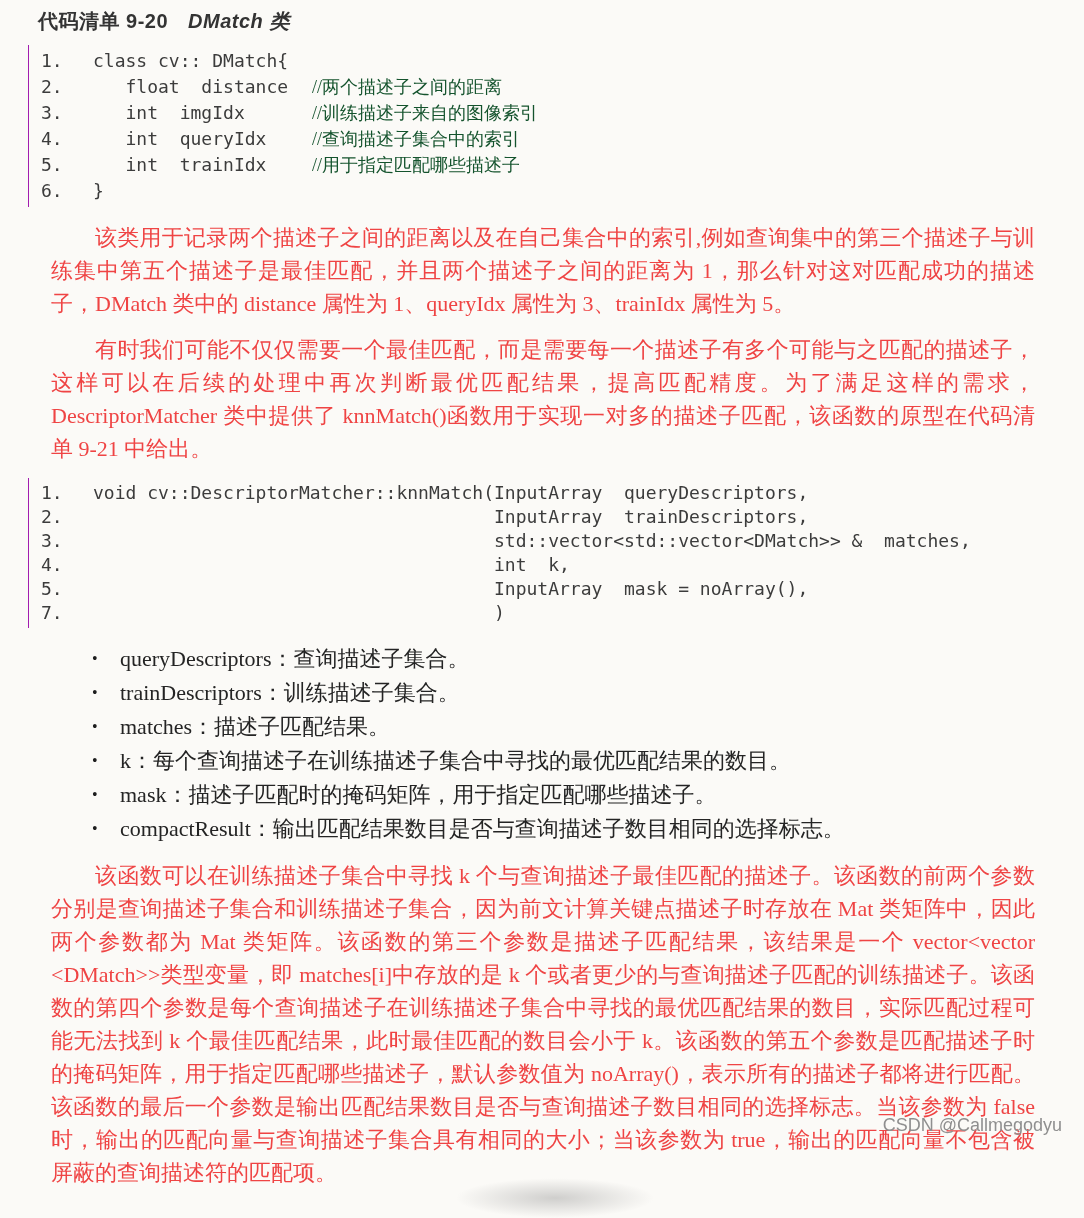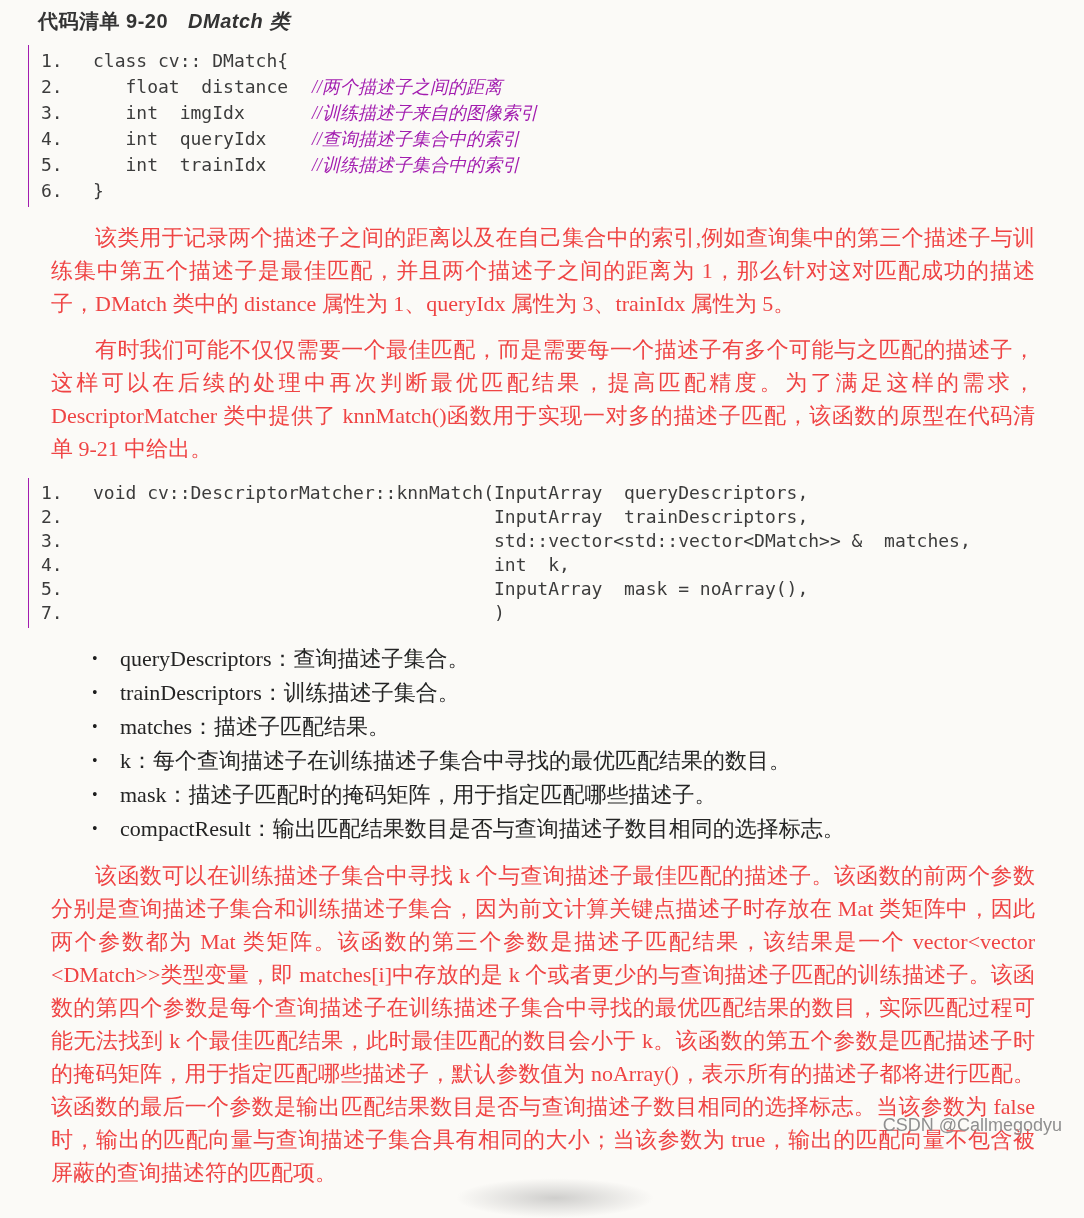--- a/index.html
+++ b/index.html
@@ -36,7 +36,7 @@
   .codecol { display: inline-block; width: 219px; vertical-align: top; }
   .comment {
     font-family: "Liberation Serif", "DejaVu Serif", serif;
-    font-size: 18px; color: #a21caf; font-style: italic;
+    font-size: 18px; color: #14532d;
   }
 
   .body-para {

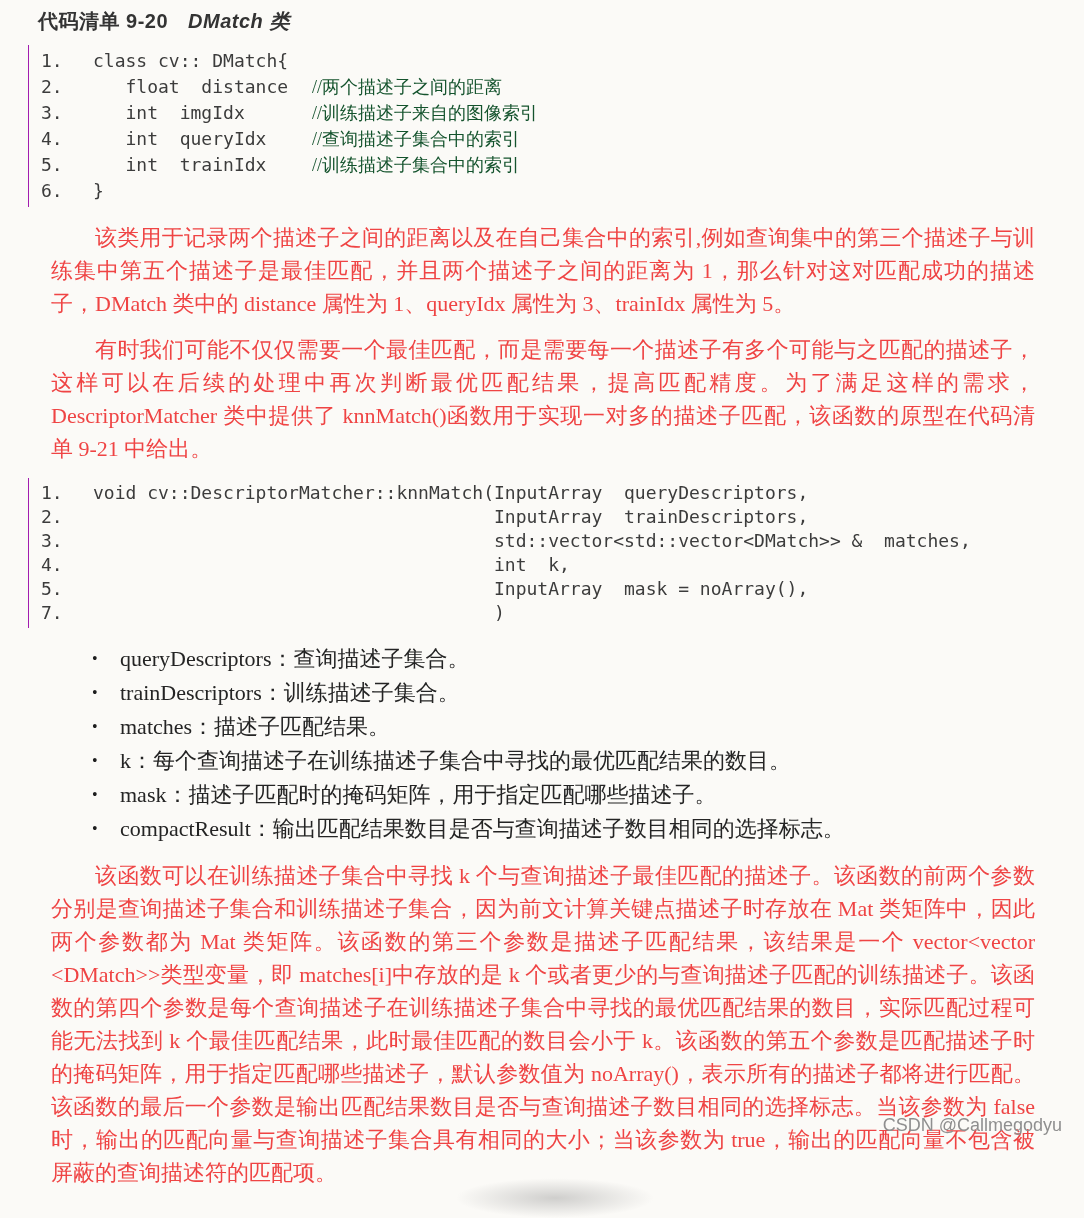--- a/index.html
+++ b/index.html
@@ -75,7 +75,7 @@
       <div class="code-line"><span class="ln">2.</span><span class="codecol">   float  distance</span><span class="comment">//两个描述子之间的距离</span></div>
       <div class="code-line"><span class="ln">3.</span><span class="codecol">   int  imgIdx</span><span class="comment">//训练描述子来自的图像索引</span></div>
       <div class="code-line"><span class="ln">4.</span><span class="codecol">   int  queryIdx</span><span class="comment">//查询描述子集合中的索引</span></div>
-      <div class="code-line"><span class="ln">5.</span><span class="codecol">   int  trainIdx</span><span class="comment">//训练描述子集合中的索引</span></div>
+      <div class="code-line"><span class="ln">5.</span><span class="codecol">   int  trainIdx</span><span class="comment">//用于指定匹配哪些描述子</span></div>
       <div class="code-line"><span class="ln">6.</span><span class="codecol">}</span><span class="comment"></span></div>
     </div>
 

